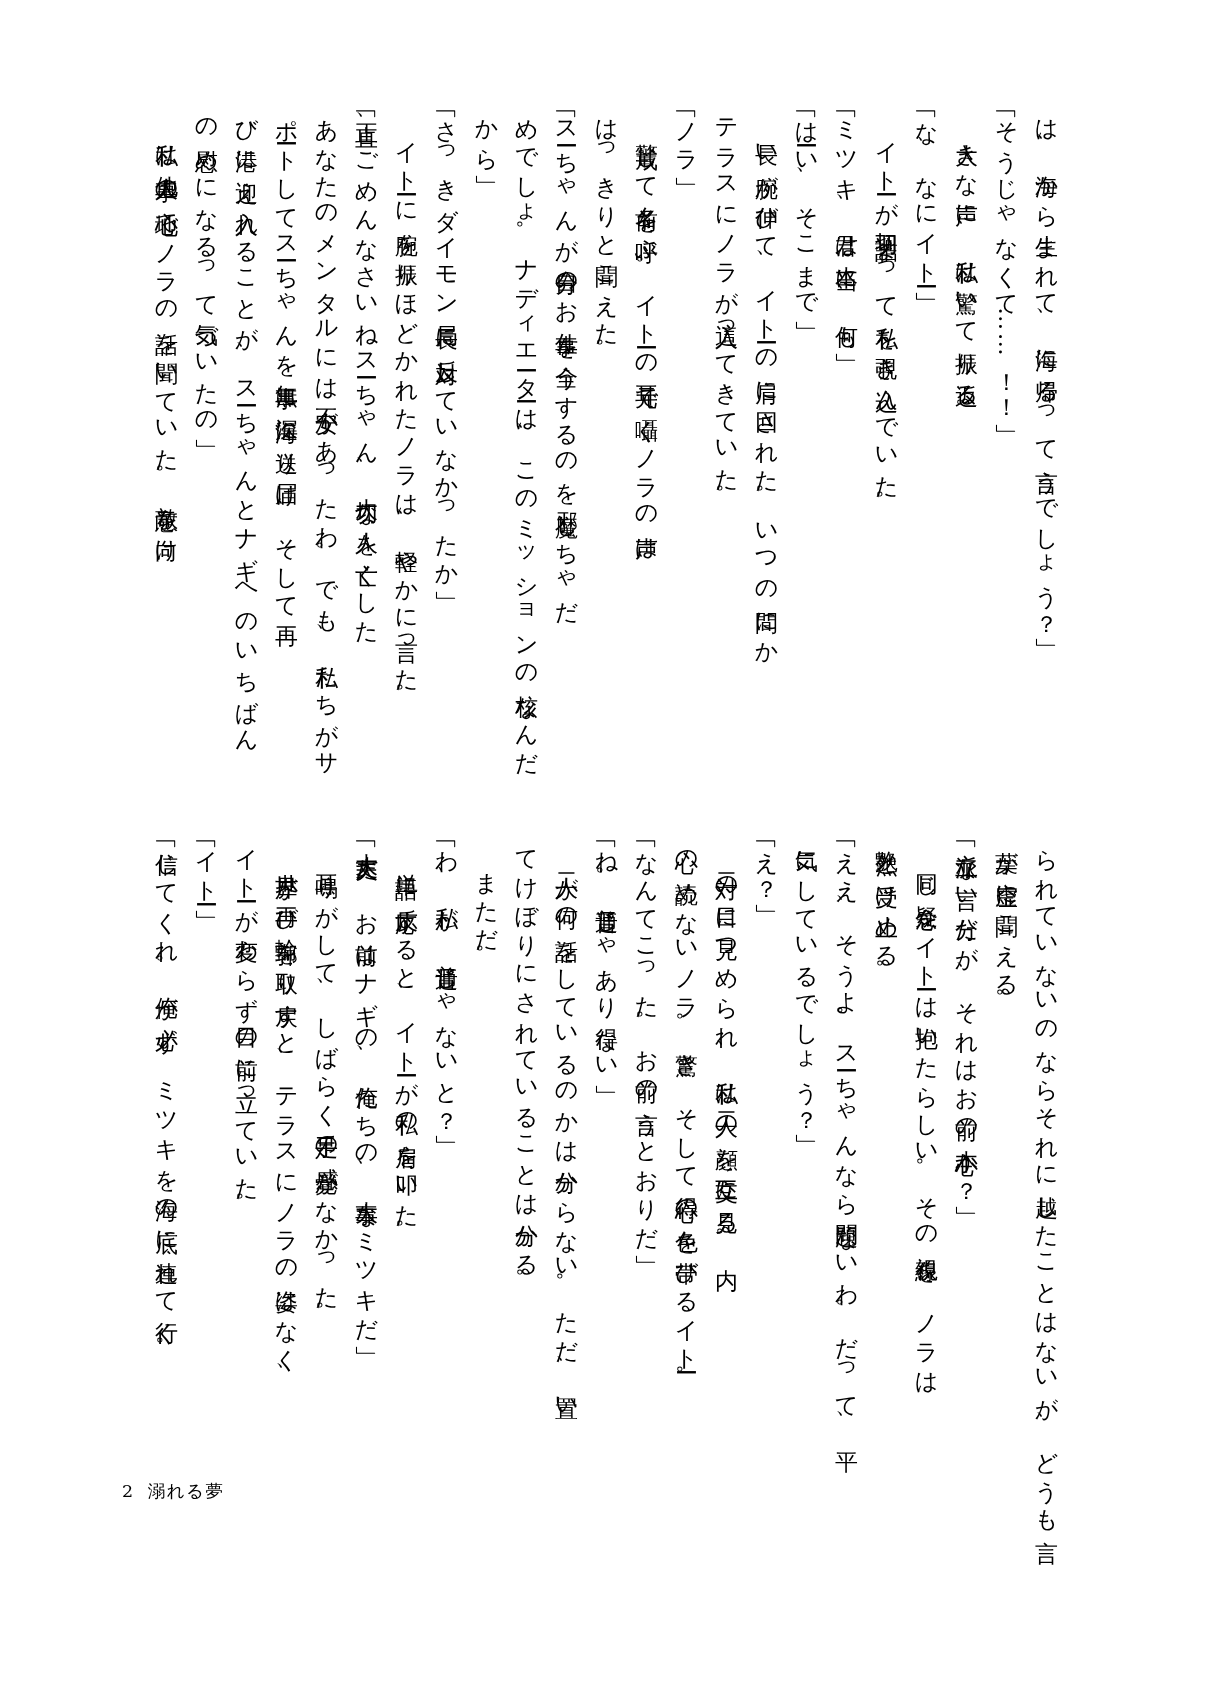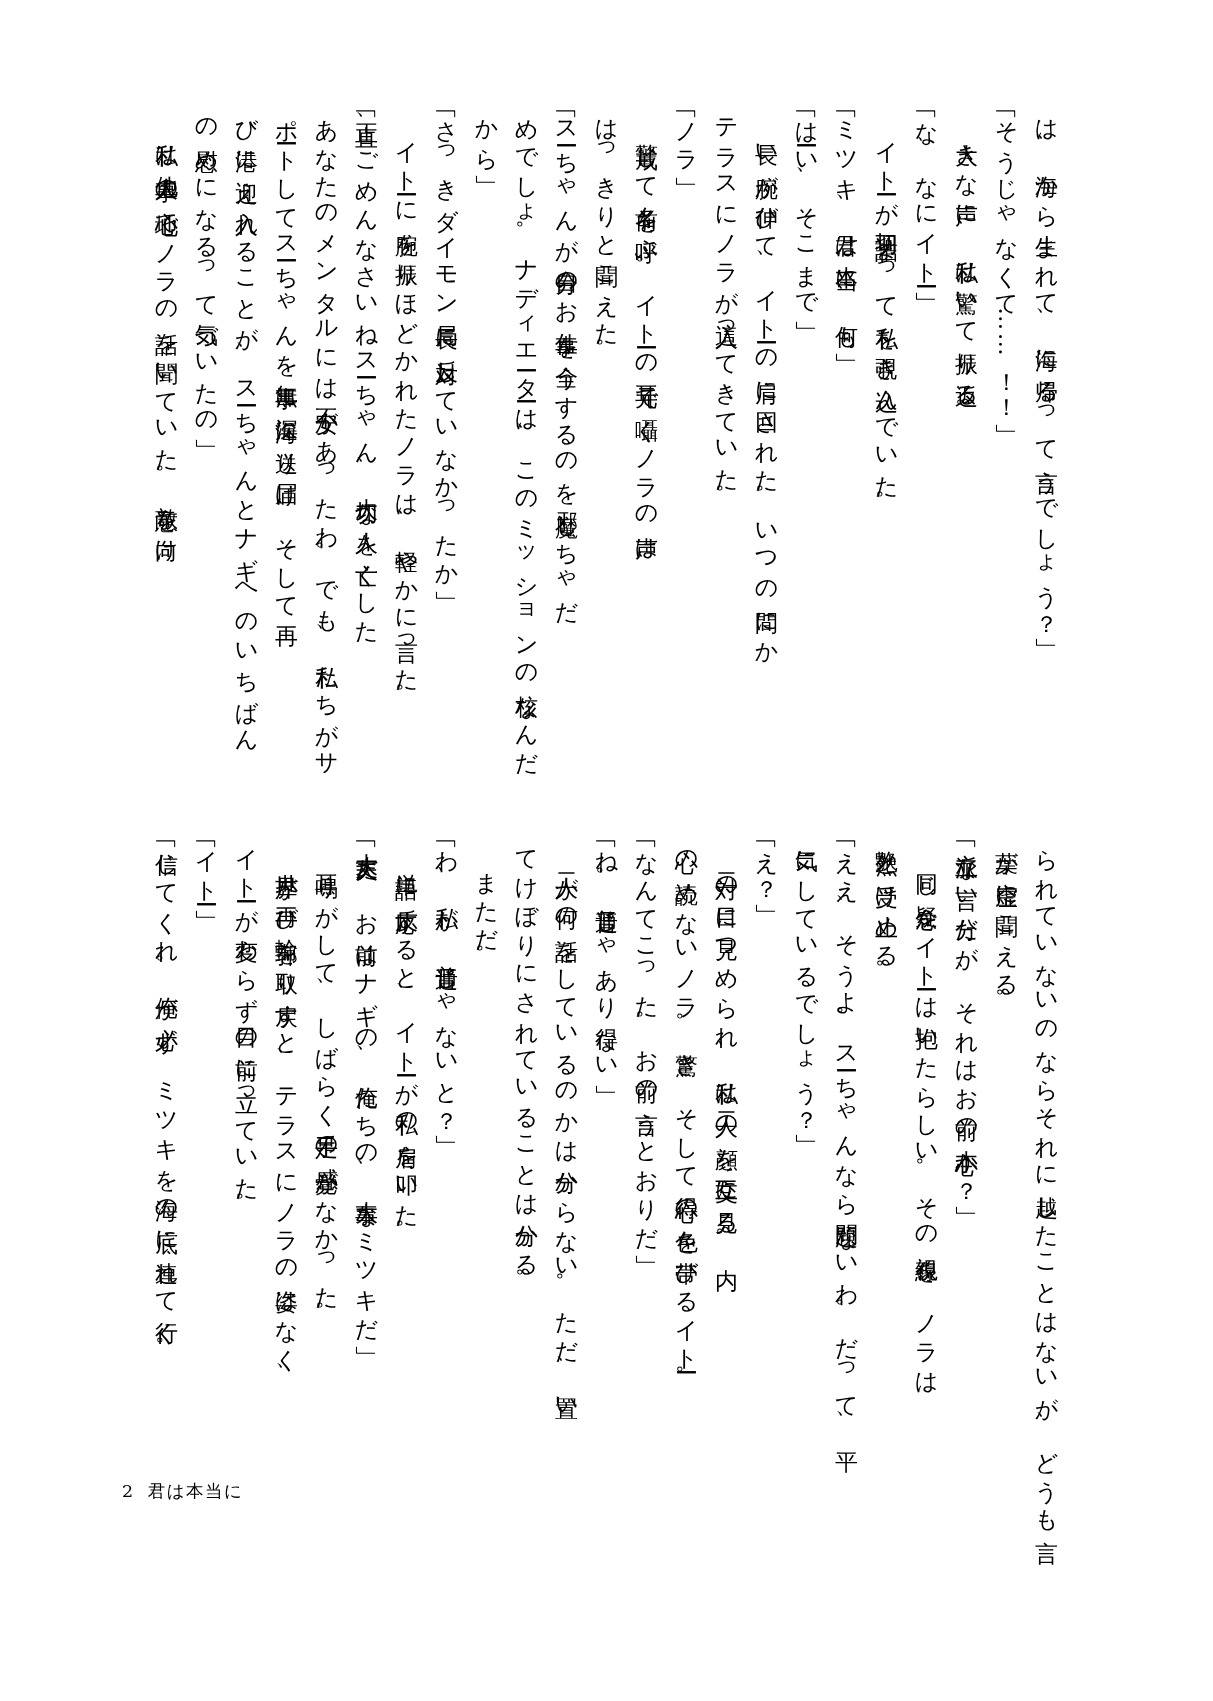--- a/index.html
+++ b/index.html
@@ -109,7 +109,7 @@
 
   <div class="footer">
     <span>2</span>
-    <span>君は本当に</span>
+    <span>溺れる夢</span>
   </div>
 
 </div>

